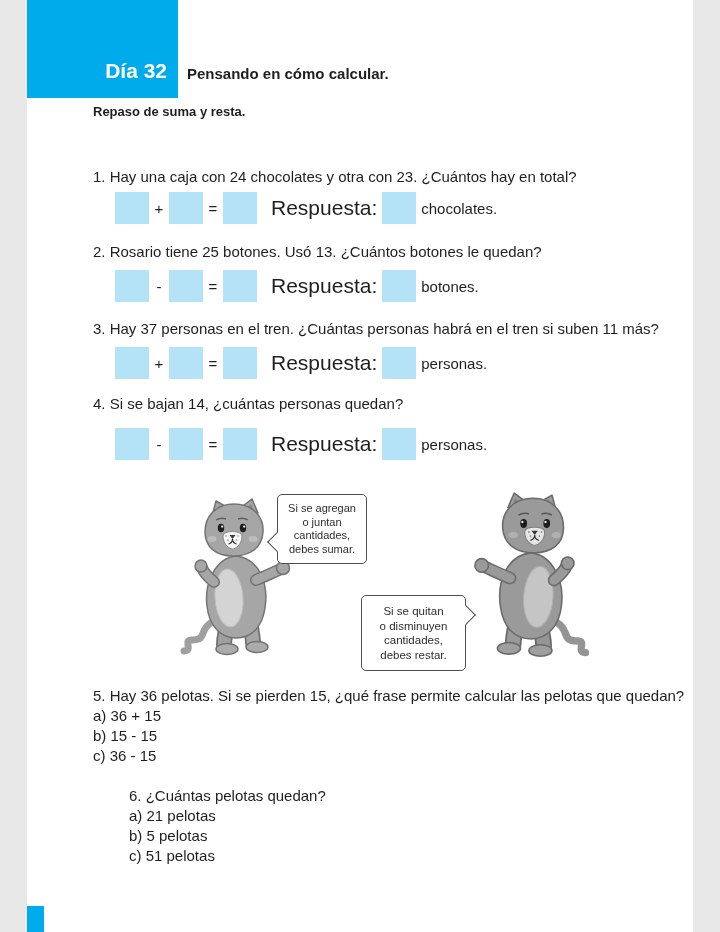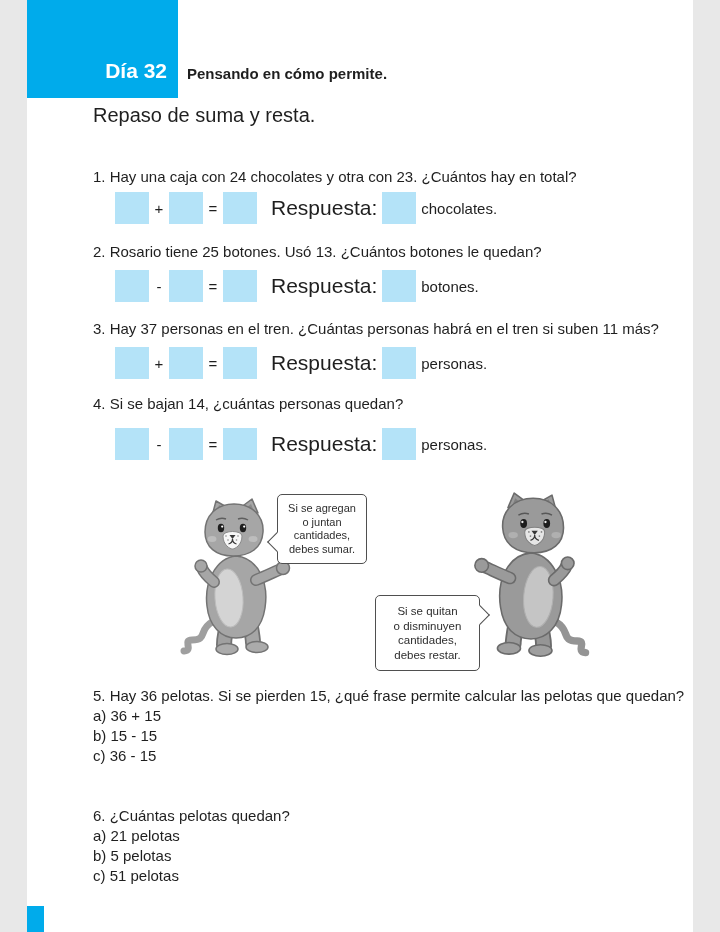--- a/index.html
+++ b/index.html
@@ -56,7 +56,7 @@
 
   <div class="accent header-block"></div>
   <div class="day-label">Día 32</div>
-  <div class="header-title">Pensando en cómo permite.</div>
+  <div class="header-title">Pensando en cómo calcular.</div>
 
   <div class="intro intro-1">Repaso de suma y resta.</div>
 

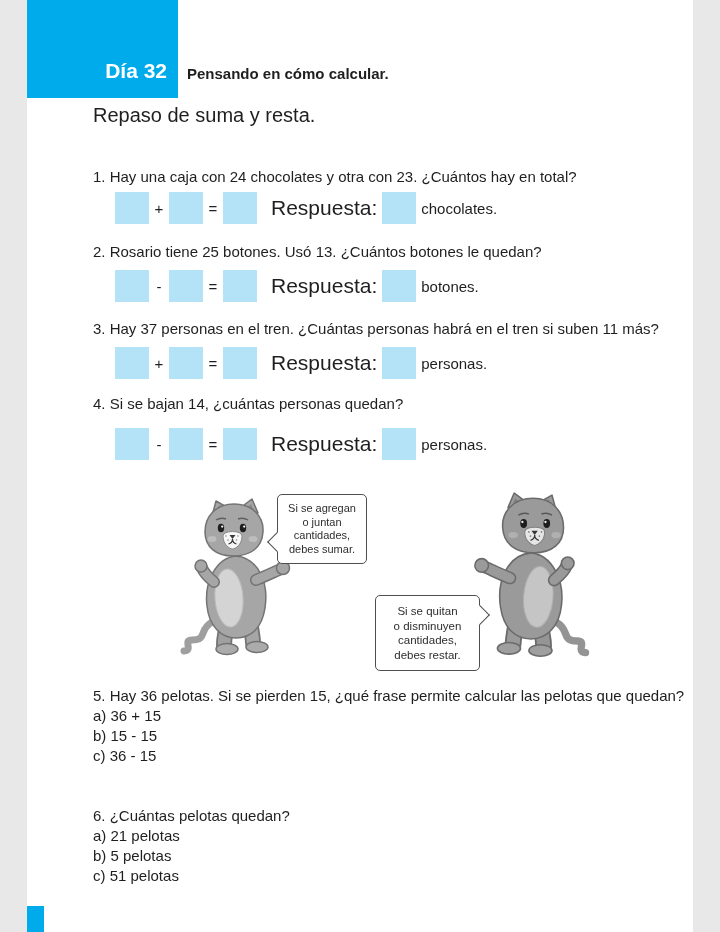--- a/index.html
+++ b/index.html
@@ -16,7 +16,7 @@
     color:#ffffff; font-weight:bold; font-size:21px;
   }
   .header-title { position:absolute; left:160px; top:65px; font-weight:bold; font-size:15px; white-space:nowrap; }
-  .intro { position:absolute; left:66px; font-weight:normal; font-size:20px; white-space:nowrap; }
+  .intro { position:absolute; left:66px; font-weight:bold; font-size:13px; white-space:nowrap; }
   .intro-1 { top:104px; }
   .intro-2 { top:130px; }
 

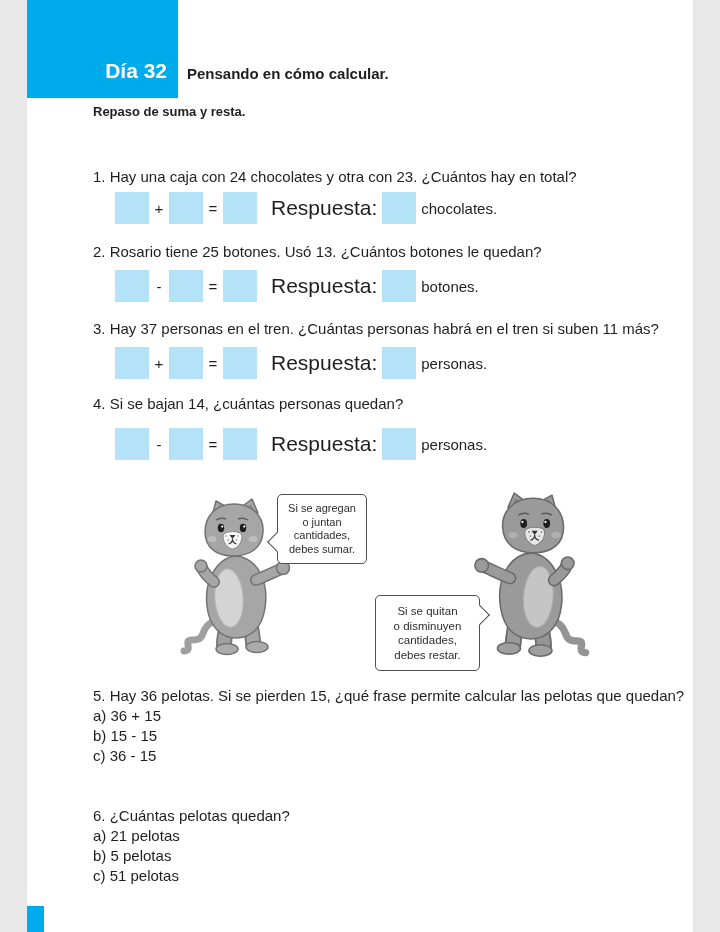--- a/index.html
+++ b/index.html
@@ -34,7 +34,7 @@
   }
   .bubble .line { font-size:11px; line-height:13.5px; }
   .bubble-sum { left:250px; top:474px; width:88px; height:68px; }
-  .bubble-sub { left:348px; top:575px; width:103px; height:74px; }
+  .bubble-sub { left:334px; top:575px; width:103px; height:74px; }
   .bubble-sub .line { font-size:11.5px; line-height:14.5px; }
   .tail { position:absolute; width:13px; height:13px; background:#ffffff; transform:rotate(45deg); }
   .bubble-sum .tail { left:-8px; bottom:14px; border-left:1.5px solid #4f4f4f; border-bottom:1.5px solid #4f4f4f; }

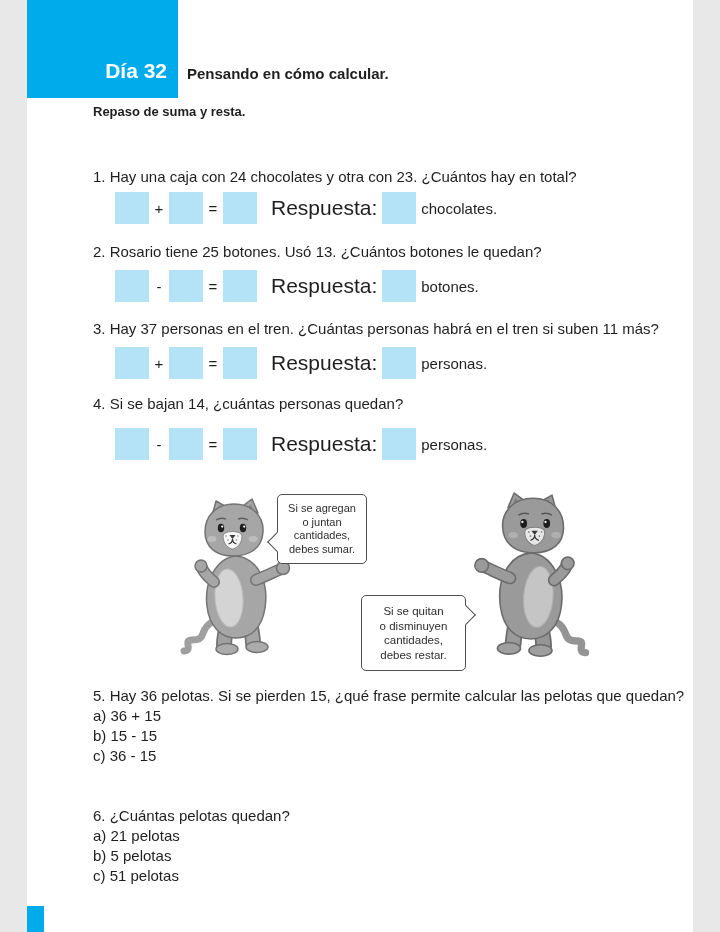--- a/index.html
+++ b/index.html
@@ -47,7 +47,7 @@
   .mc { position:absolute; left:66px; font-size:15px; }
   .mc div { height:20px; line-height:20px; white-space:nowrap; }
   .mc-5 { top:686px; }
-  .mc-6 { top:806px; }
+  .mc-6 { top:786px;margin-left:36px; }
 </style>
 </head>
 <body>

